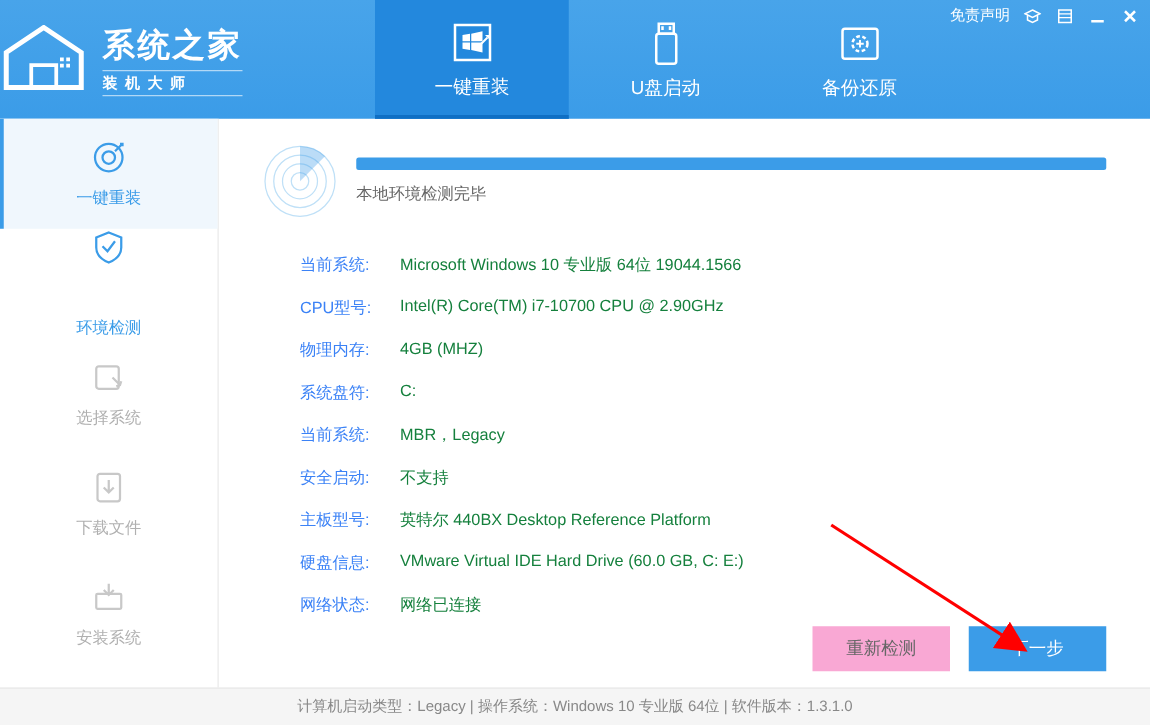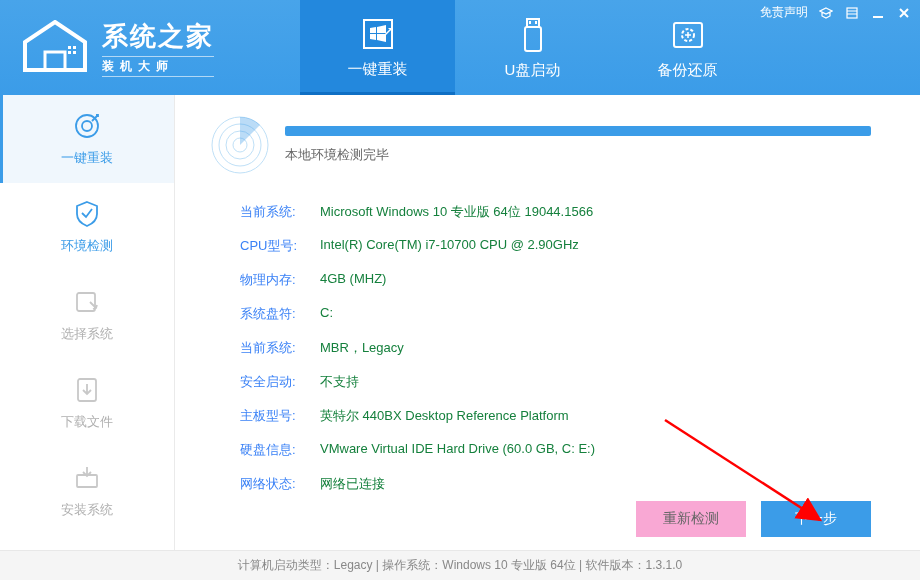--- a/index.html
+++ b/index.html
@@ -6,7 +6,7 @@
     body { width: 920px; height: 580px; background: #fff; overflow: hidden; position: relative; }
     
     .header { height: 95px; background: linear-gradient(to bottom, #48a4ea, #3b9ce8); display: flex; align-items: stretch; }
-    .logo-area { width: 300px; display: flex; align-items: center; padding-left: 20px; gap: 12px; }
+    .logo-area { width: 300px; display: flex; align-items: center; gap: 12px; }
     .logo-icon { width: 70px; height: 55px; }
     .logo-text { color: #fff; }
     .logo-title { font-size: 26px; font-weight: bold; letter-spacing: 2px; }

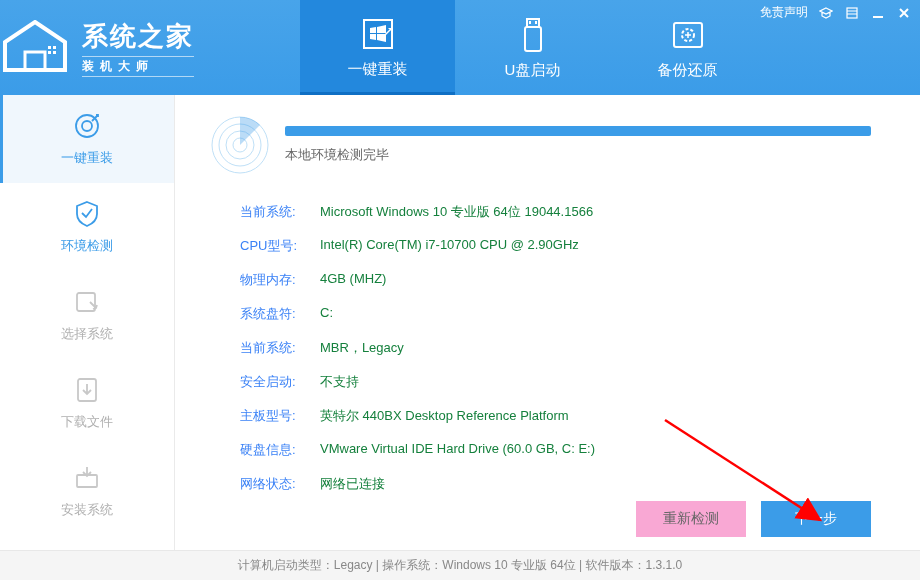--- a/index.html
+++ b/index.html
@@ -31,7 +31,7 @@
     .side-icon { width: 30px; height: 30px; }
     .side-label { font-size: 13px; }
     
-    .main { flex: 1; padding: 20px 49px 15px 35px; display: flex; flex-direction: column; }
+    .main { flex: 1; padding: 20px 35px 15px 35px; display: flex; flex-direction: column; }
     .progress-row { display: flex; align-items: center; gap: 15px; margin-bottom: 8px; }
     .radar-icon { width: 60px; height: 60px; }
     .progress-bar-wrap { flex: 1; }

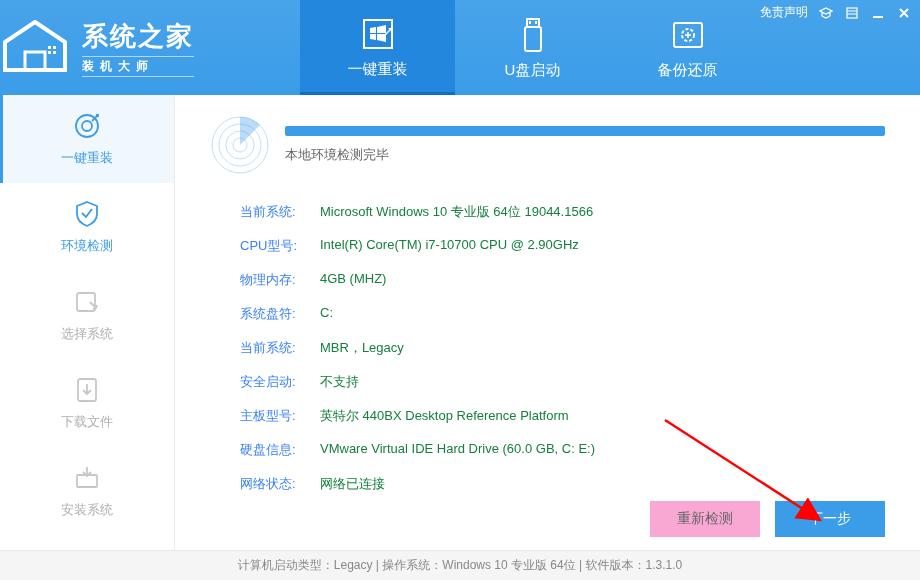--- a/index.html
+++ b/index.html
@@ -27,7 +27,7 @@
     .side-item { height: 88px; display: flex; flex-direction: column; align-items: center; justify-content: center; gap: 8px; cursor: pointer; color: #b0b0b0; }
     .side-item.active { background: #f0f7fd; color: #3b9ce8; position: relative; }
     .side-item.active::before { content: ''; position: absolute; left: 0; top: 0; bottom: 0; width: 3px; background: #3b9ce8; }
-    .side-item.current-step { color: #3b9ce8; }
+    .side-item.current-step { color: #3b9ce8; justify-content: space-between; }
     .side-icon { width: 30px; height: 30px; }
     .side-label { font-size: 13px; }
     

